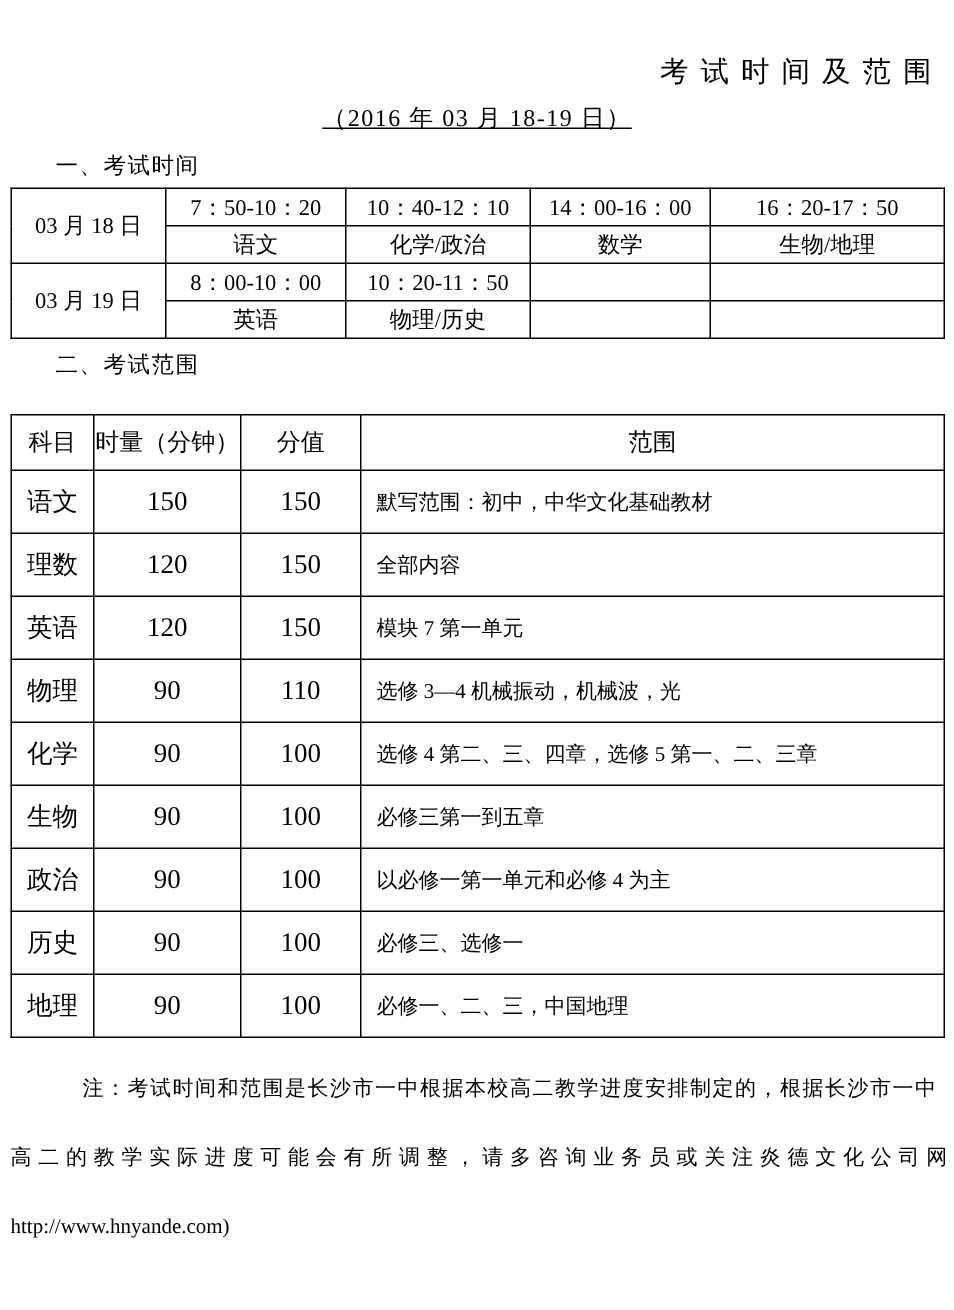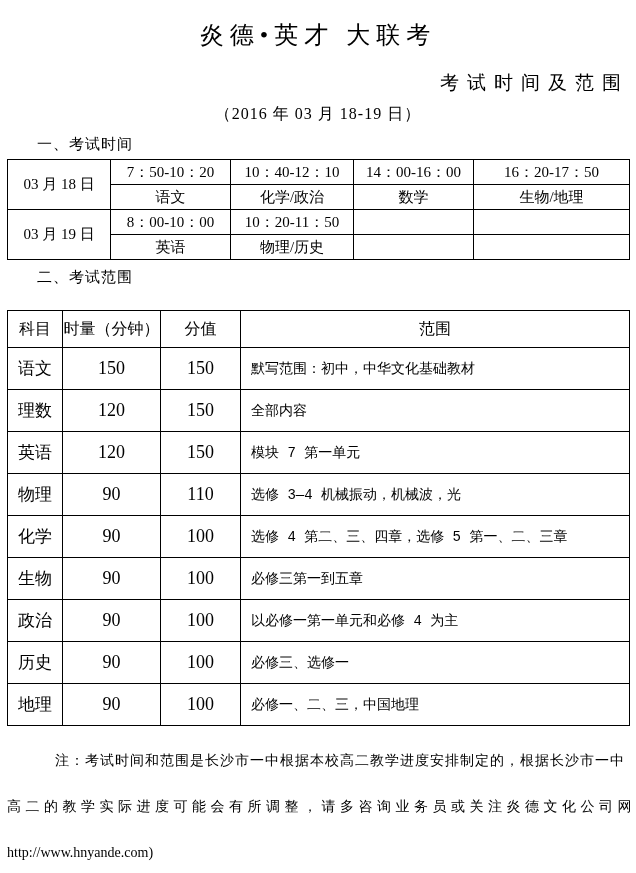--- a/index.html
+++ b/index.html
@@ -91,7 +91,6 @@
 
 <div class="page">
 
-  <div class="title1">炎德•英才 大联考</div>
   <div class="title3">考试时间及范围</div>
   <div class="dateline">（2016 年 03 月 18-19 日）</div>
 

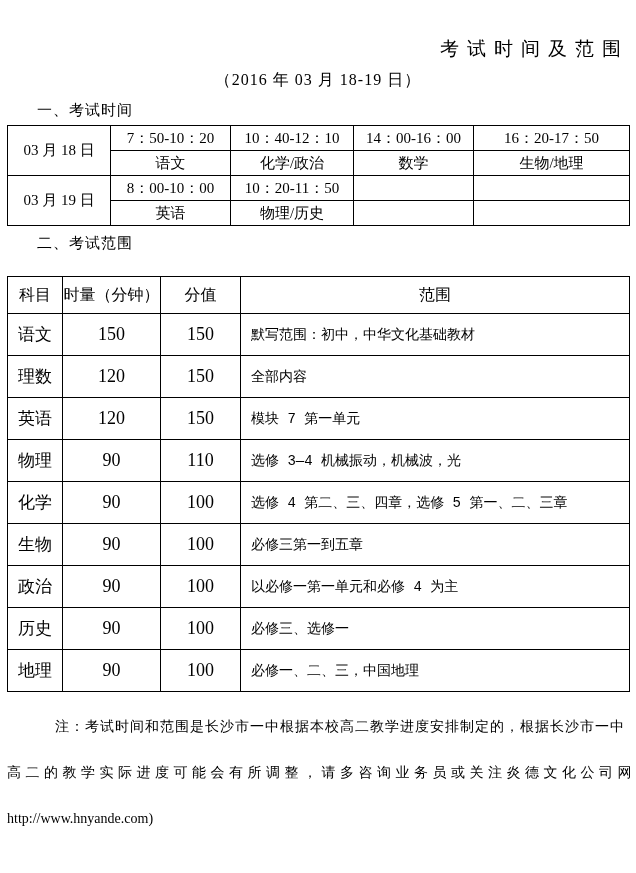--- a/index.html
+++ b/index.html
@@ -42,6 +42,7 @@
     line-height: 26px;
     margin-top: 4px;
     letter-spacing: 1px;
+    text-decoration: underline;
   }
   .section-heading {
     font-family: Liberation Mono, monospace;

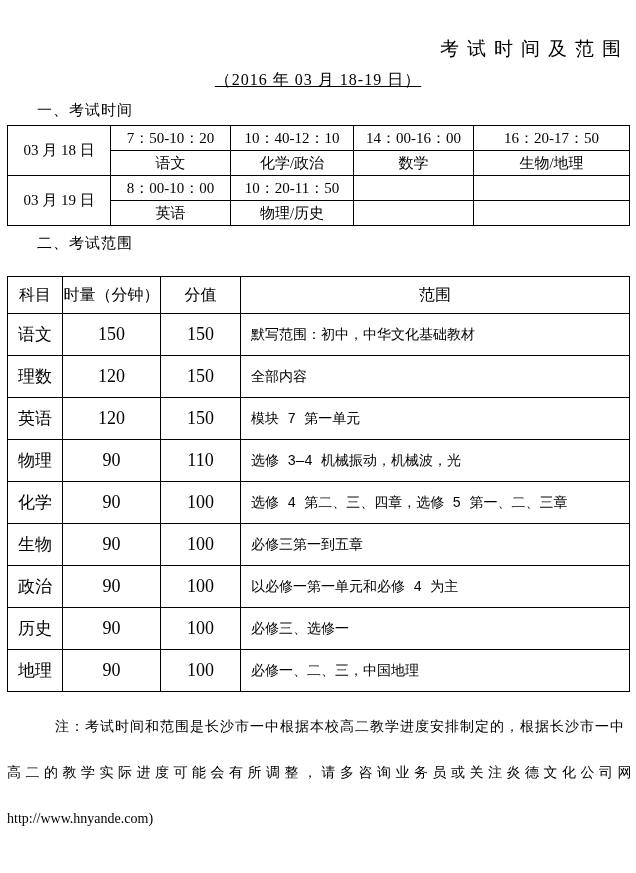--- a/index.html
+++ b/index.html
@@ -79,7 +79,6 @@
     text-align: left;
     font-size: 14px;
     padding-left: 10px;
-    font-family: Liberation Mono, monospace;
   }
   .note { margin-top: 3px; font-size: 14px; }
   .note-line { line-height: 22px; white-space: nowrap; margin-top: 24px; }

